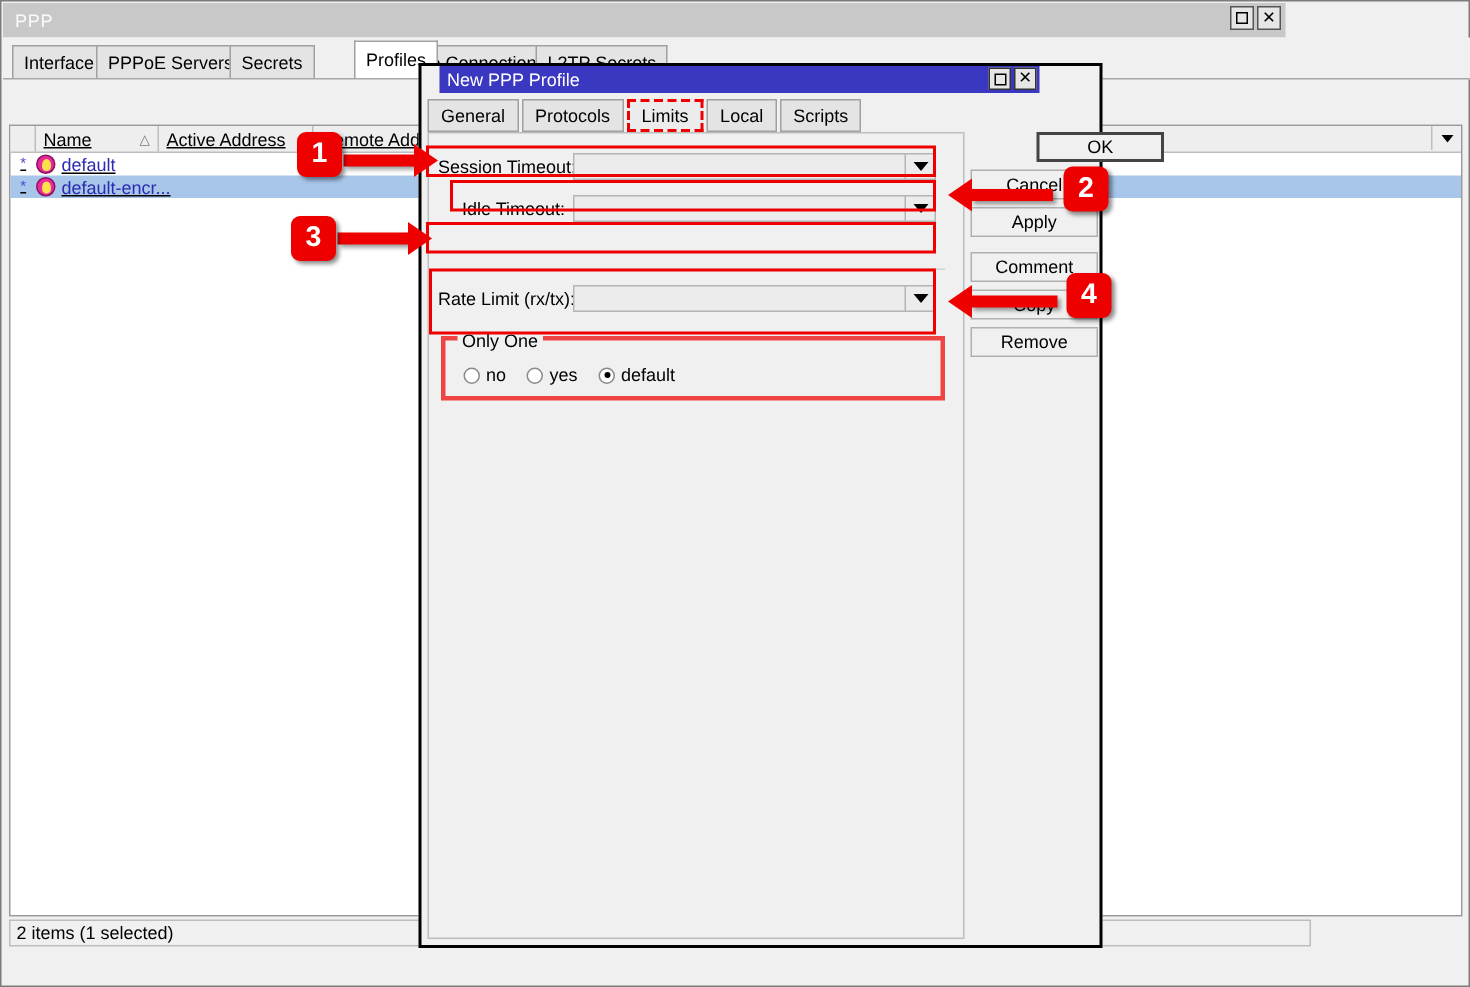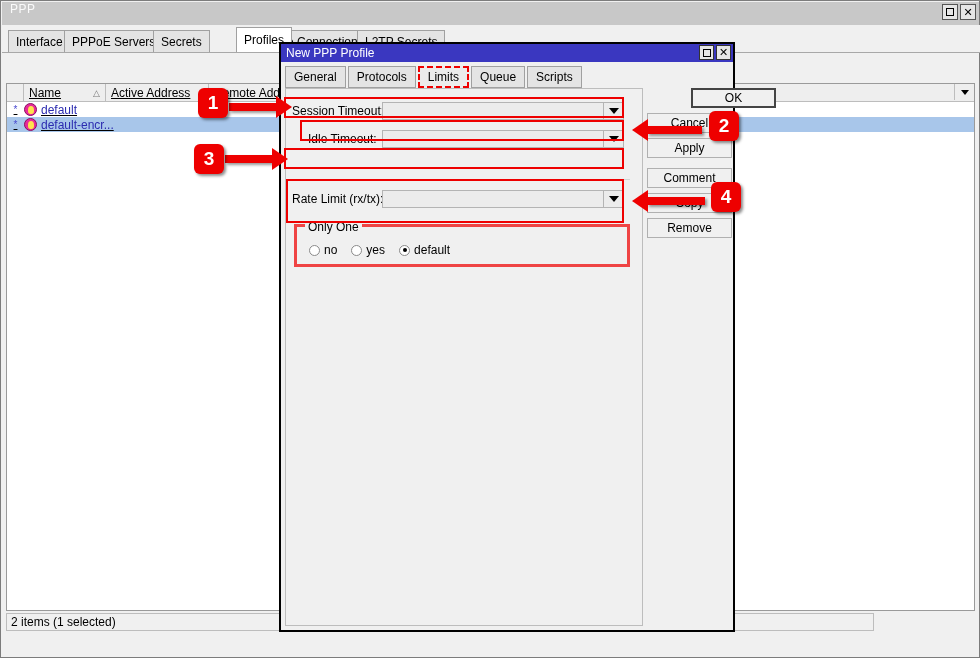--- a/index.html
+++ b/index.html
@@ -27,10 +27,11 @@
   .titlebar {
     position: absolute;
     left: 1px; top: 1px;
-    width: 977px; height: 23px;
+    width: 855px; height: 23px;
     background: #c8c8c8;
     box-sizing: border-box;
     display: flex;
+    align-items: center;
   }
   .titlebar-text {
     margin-left: 8px;

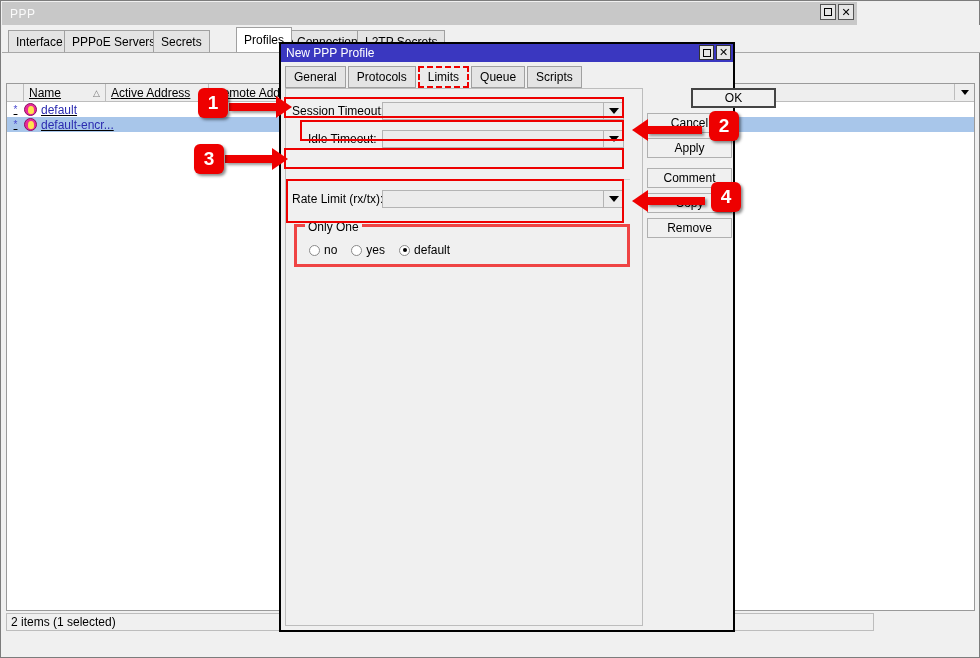--- a/index.html
+++ b/index.html
@@ -233,8 +233,8 @@
   }
   .dlg-titlebar {
     position: absolute;
-    left: 0; top: 0;
-    width: 452px; height: 18px;
+    left: 12px; top: 0;
+    width: 400px; height: 18px;
     background: #3a37c0;
     display: flex; align-items: center;
   }

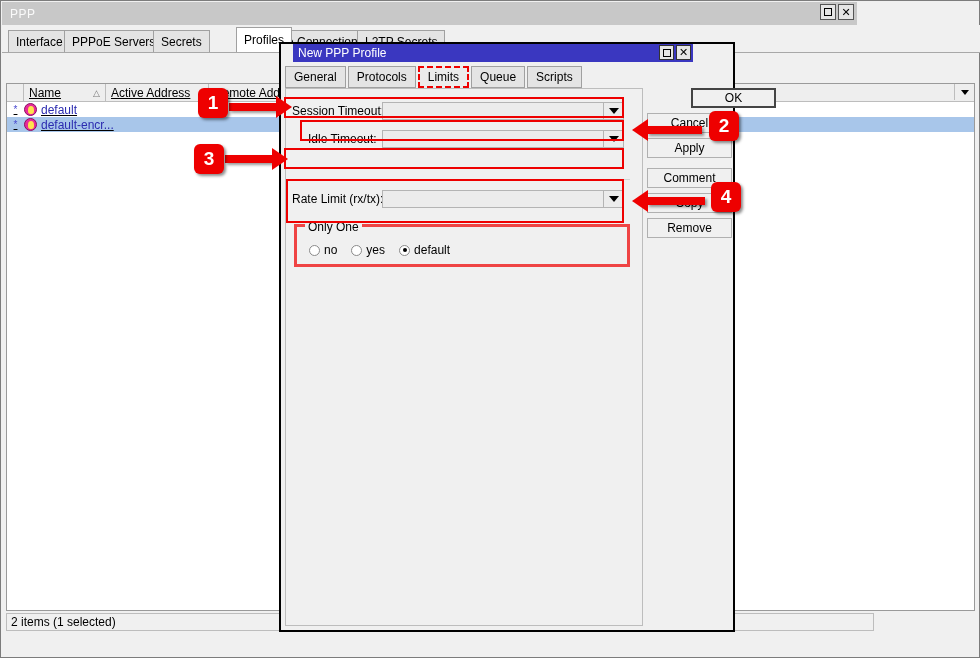--- a/index.html
+++ b/index.html
@@ -527,7 +527,7 @@
           <span>Limits</span>
         </div>
       <div class="dlg-tab">
-          <span>Queue</span>
+          <span>Local</span>
         </div>
       <div class="dlg-tab">
           <span>Scripts</span>

